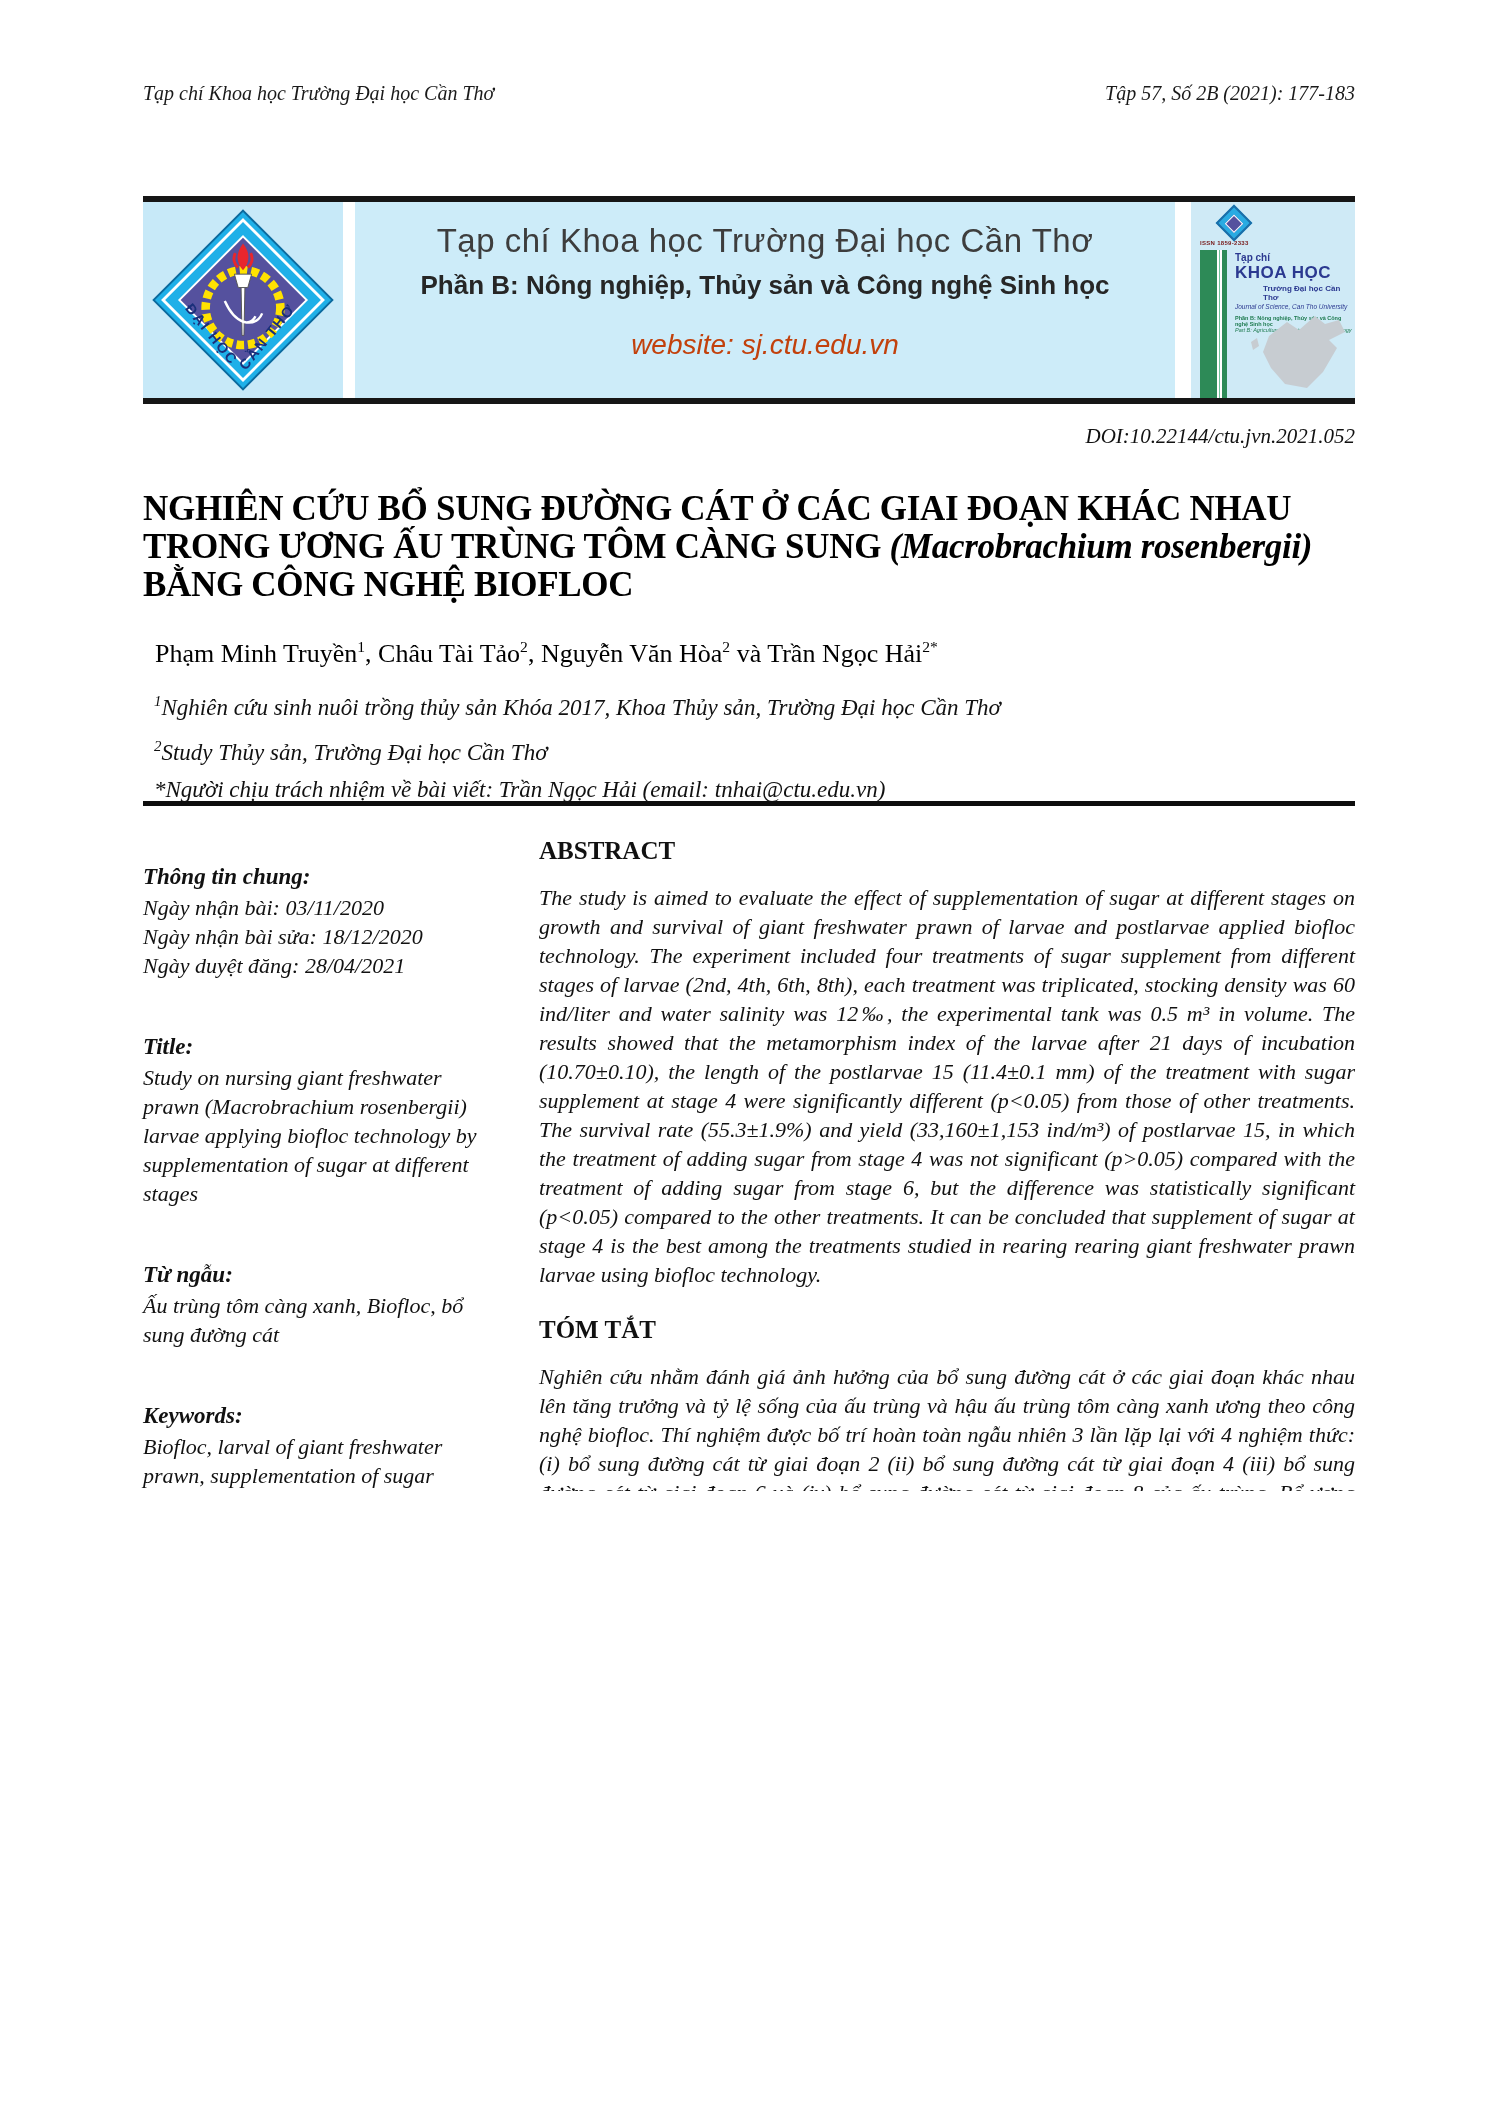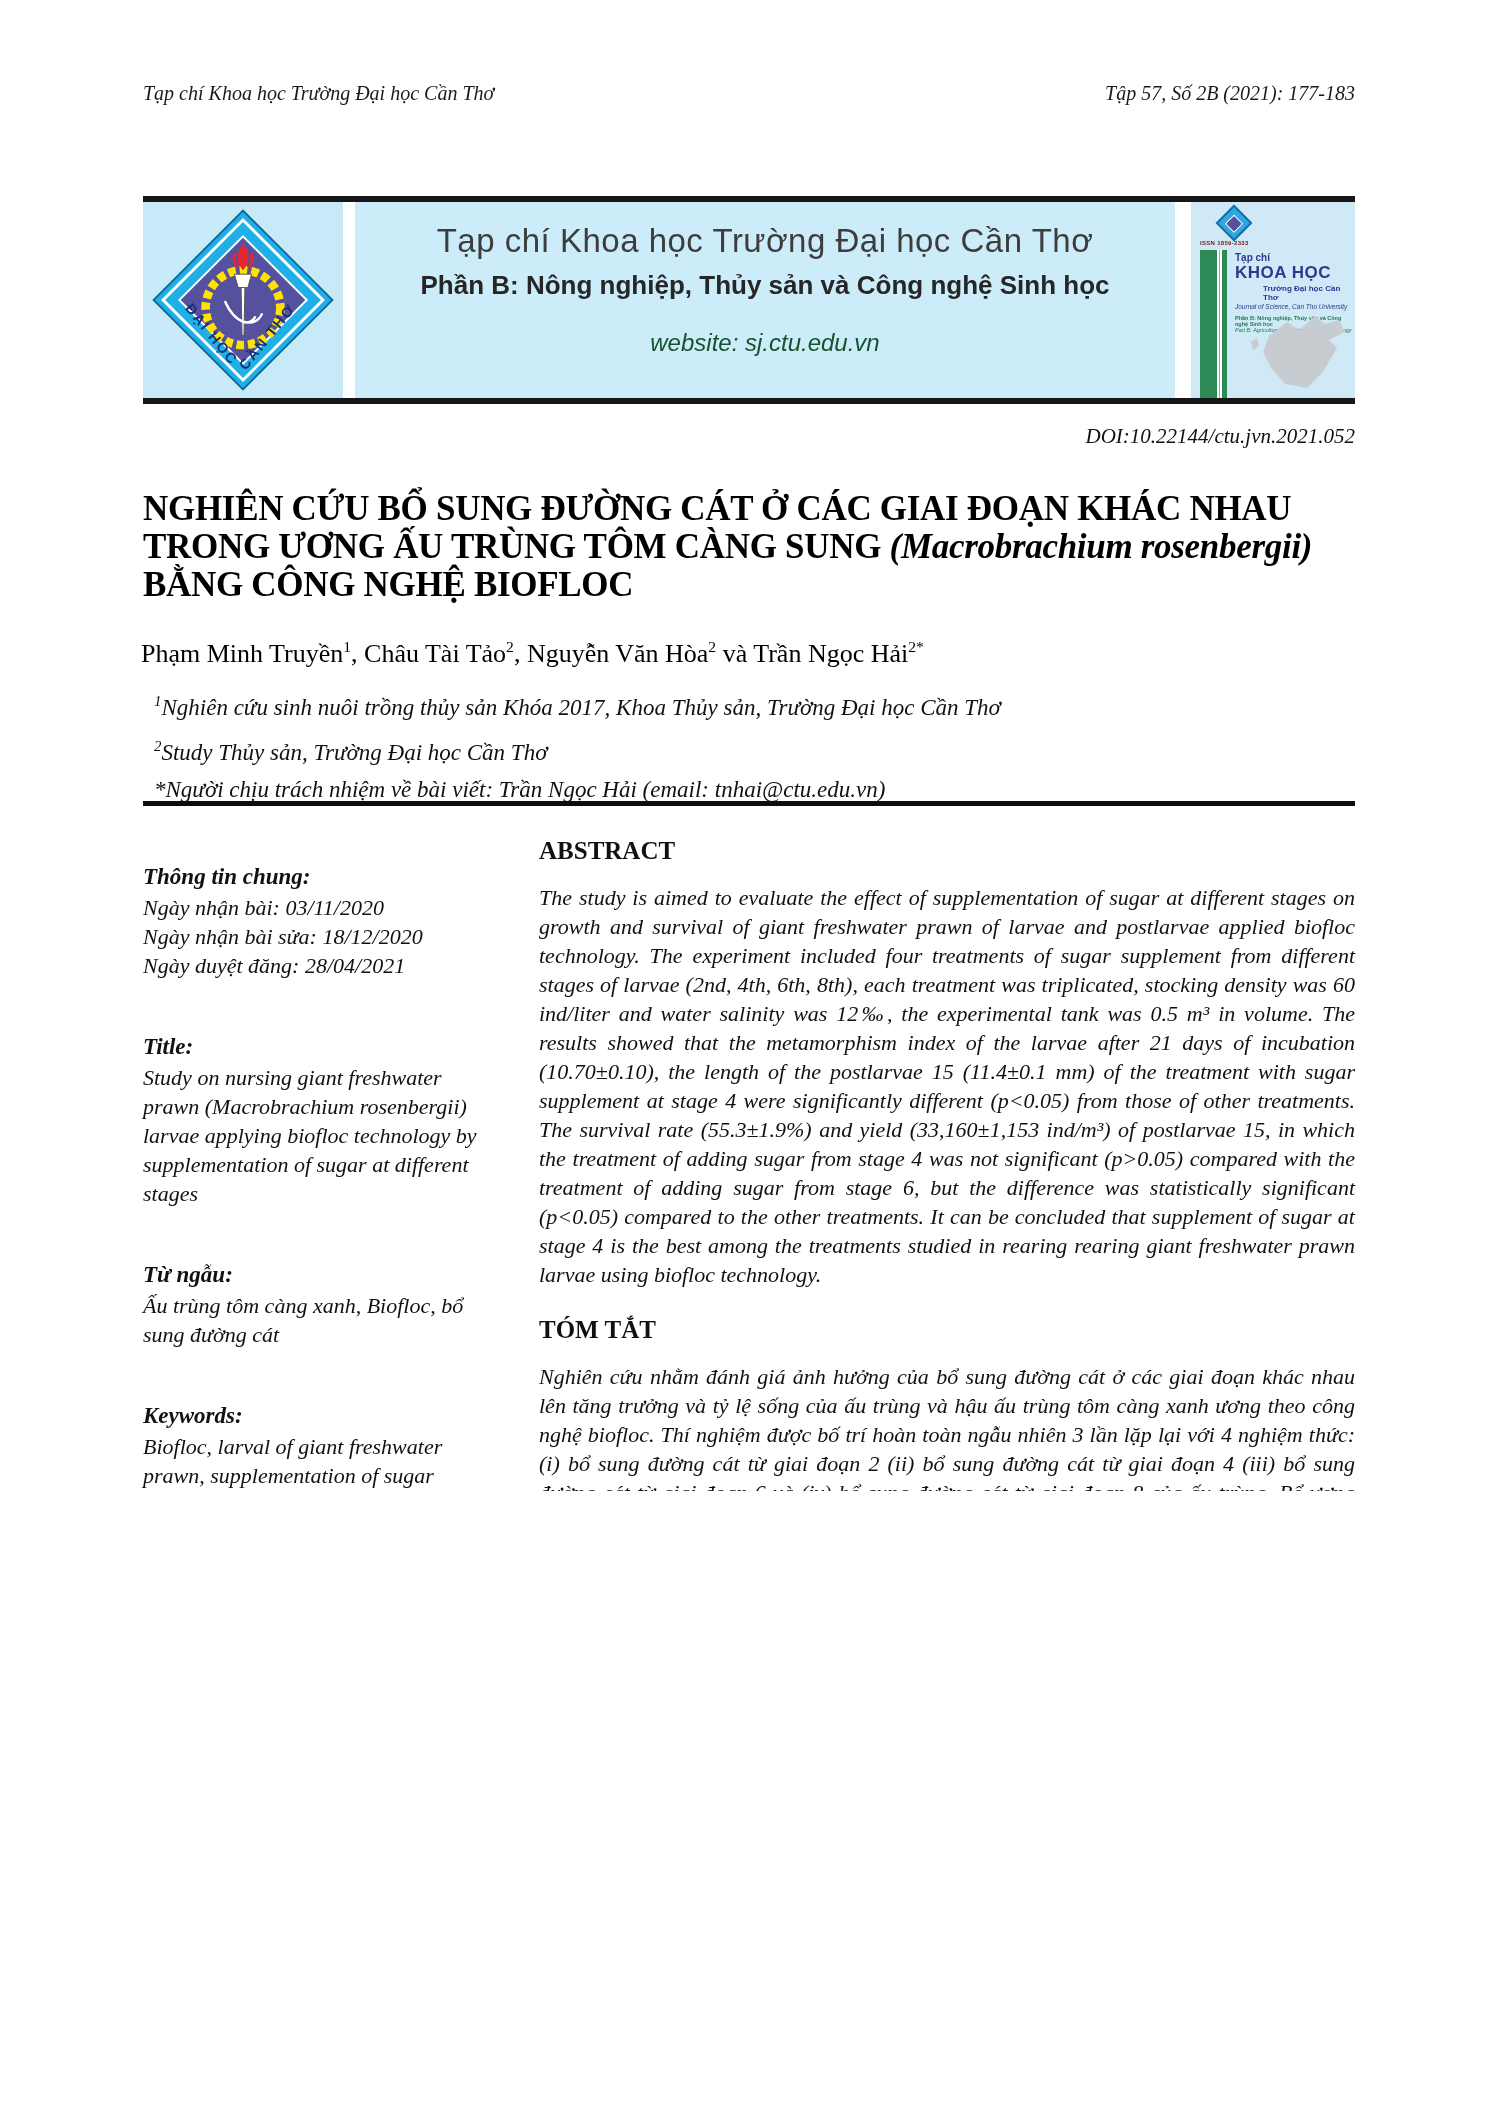--- a/index.html
+++ b/index.html
@@ -20,7 +20,7 @@
                 font-family:"Liberation Sans",sans-serif;}
   .center-block .b1{font-size:33px;color:#3d3d3d;letter-spacing:.5px;}
   .center-block .b2{font-size:26px;font-weight:bold;color:#262626;margin-top:10px;}
-  .center-block .b3{font-size:24px;font-style:italic;color:#14532d;margin-top:28px;}
+  .center-block .b3{font-size:28px;font-style:italic;color:#c2410c;margin-top:28px;}
   .vgap2{width:16px;background:#ffffff;}
 
   

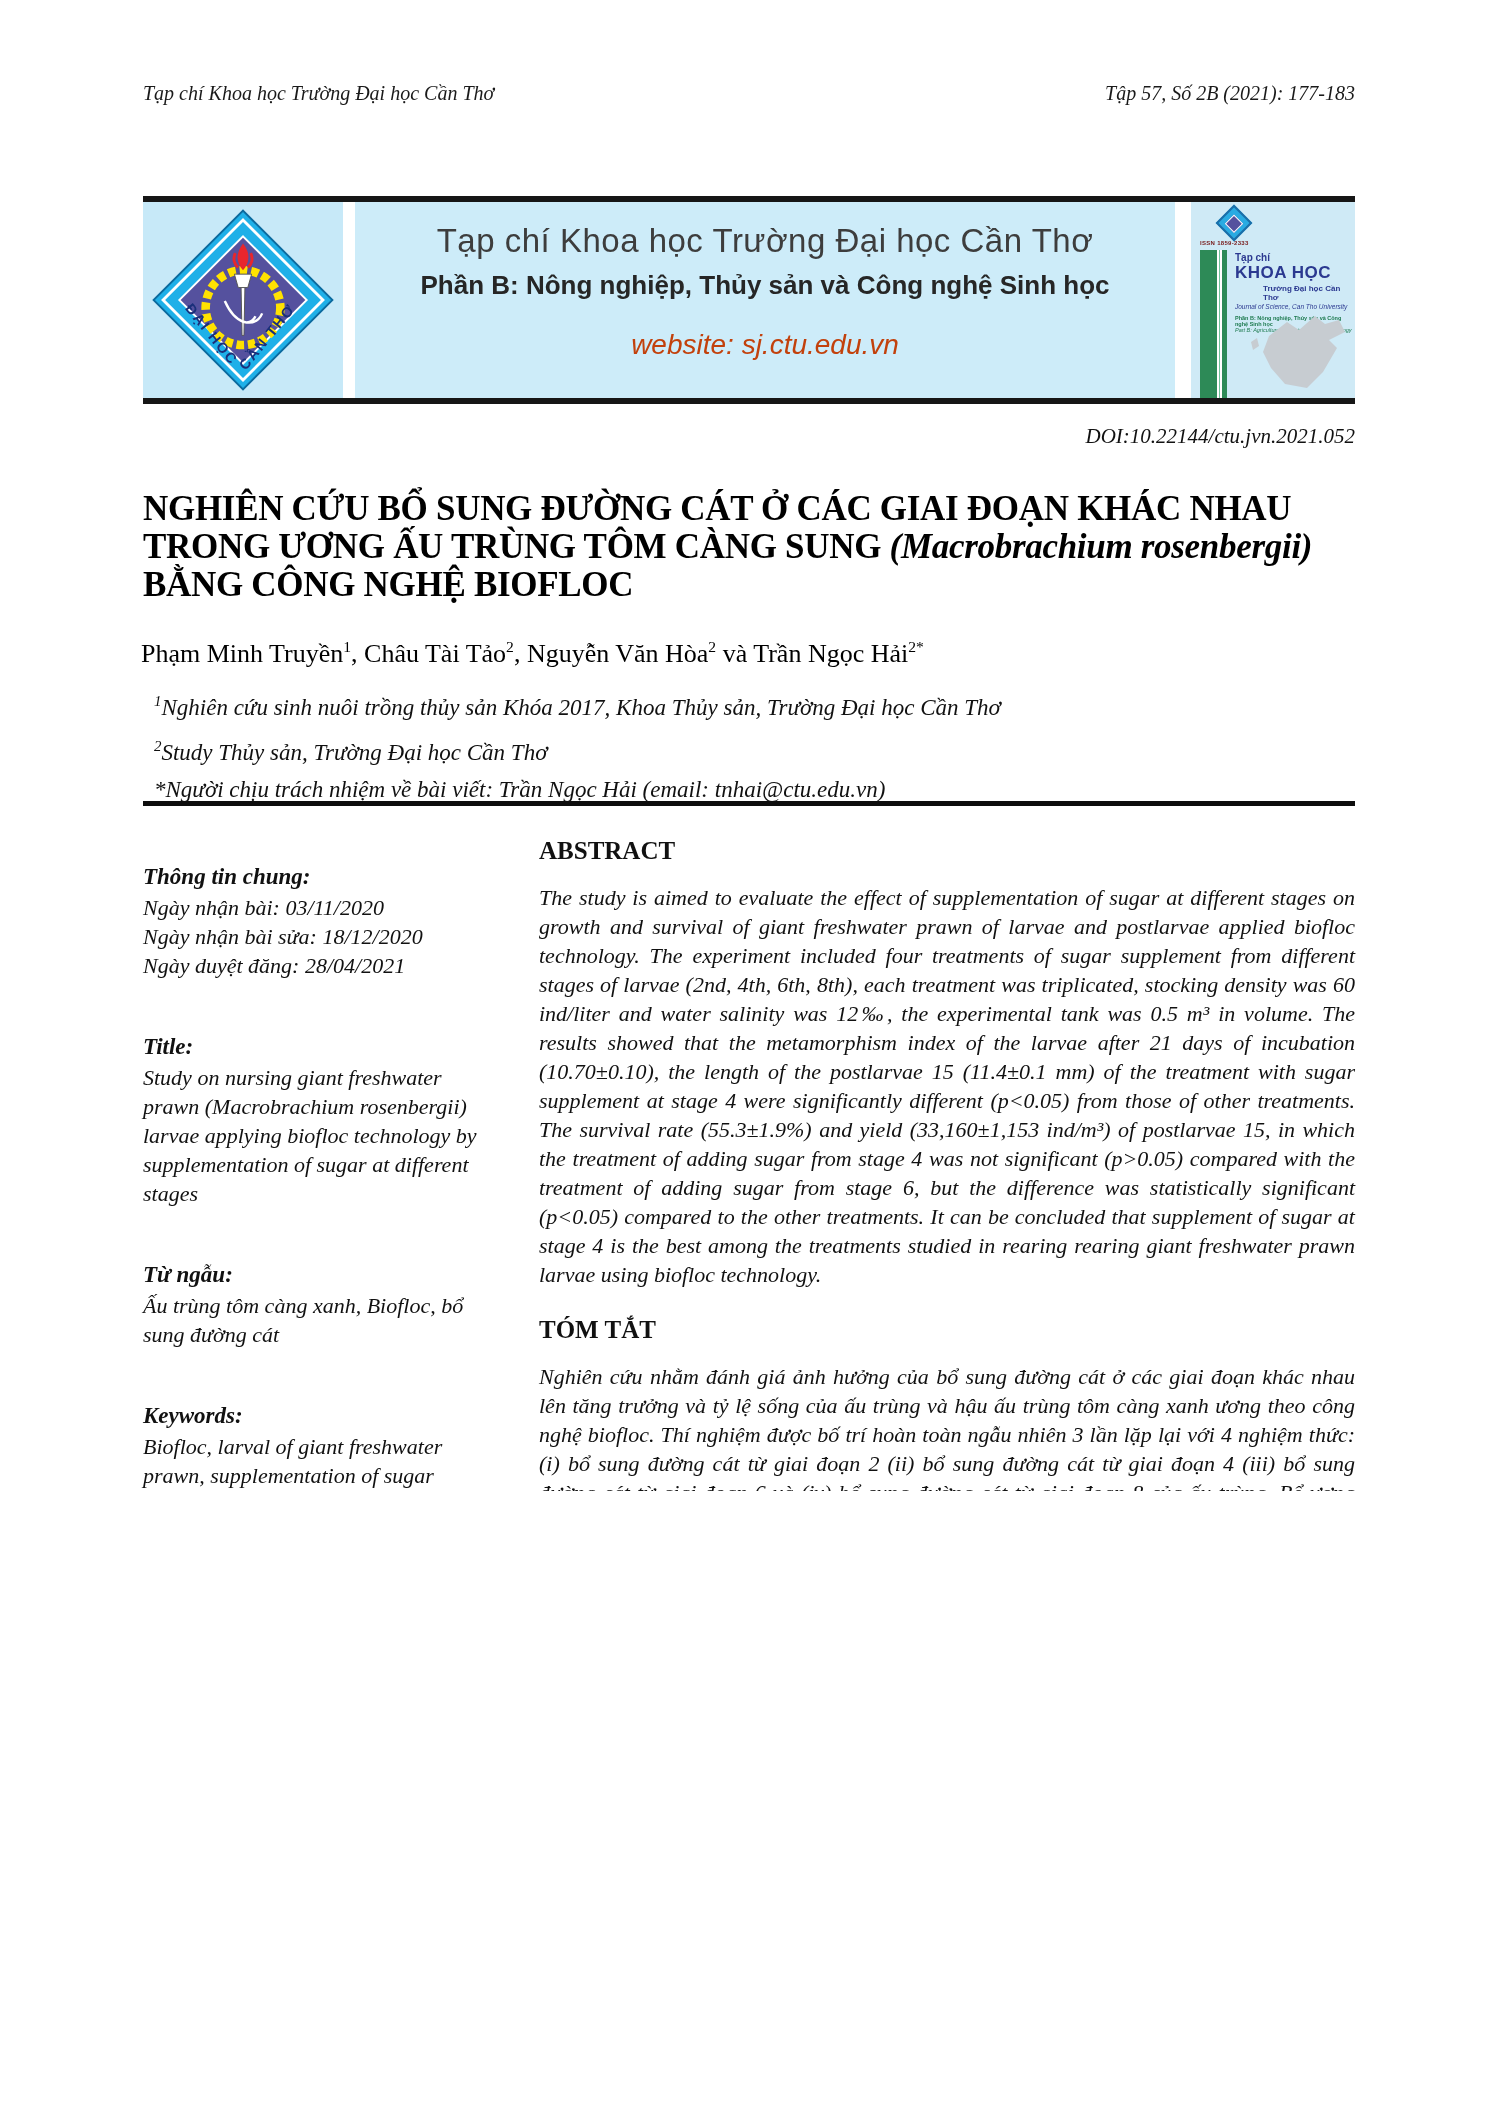--- a/index.html
+++ b/index.html
@@ -47,7 +47,7 @@
   .art-title{position:absolute;top:490px;left:143px;width:1220px;font-weight:bold;
              font-size:35px;line-height:38px;letter-spacing:-.3px;color:#000;}
   .art-title .species{font-style:italic;}
-  .authors{position:absolute;top:638px;left:141px;width:1212px;font-size:26px;color:#000;}
+  .authors{position:absolute;top:638px;left:155px;width:1212px;font-size:26px;color:#000;}
   .authors sup{font-size:.6em;}
   .affils{position:absolute;top:682px;left:154px;width:1212px;font-style:italic;
           font-size:23px;line-height:38px;color:#111;}

